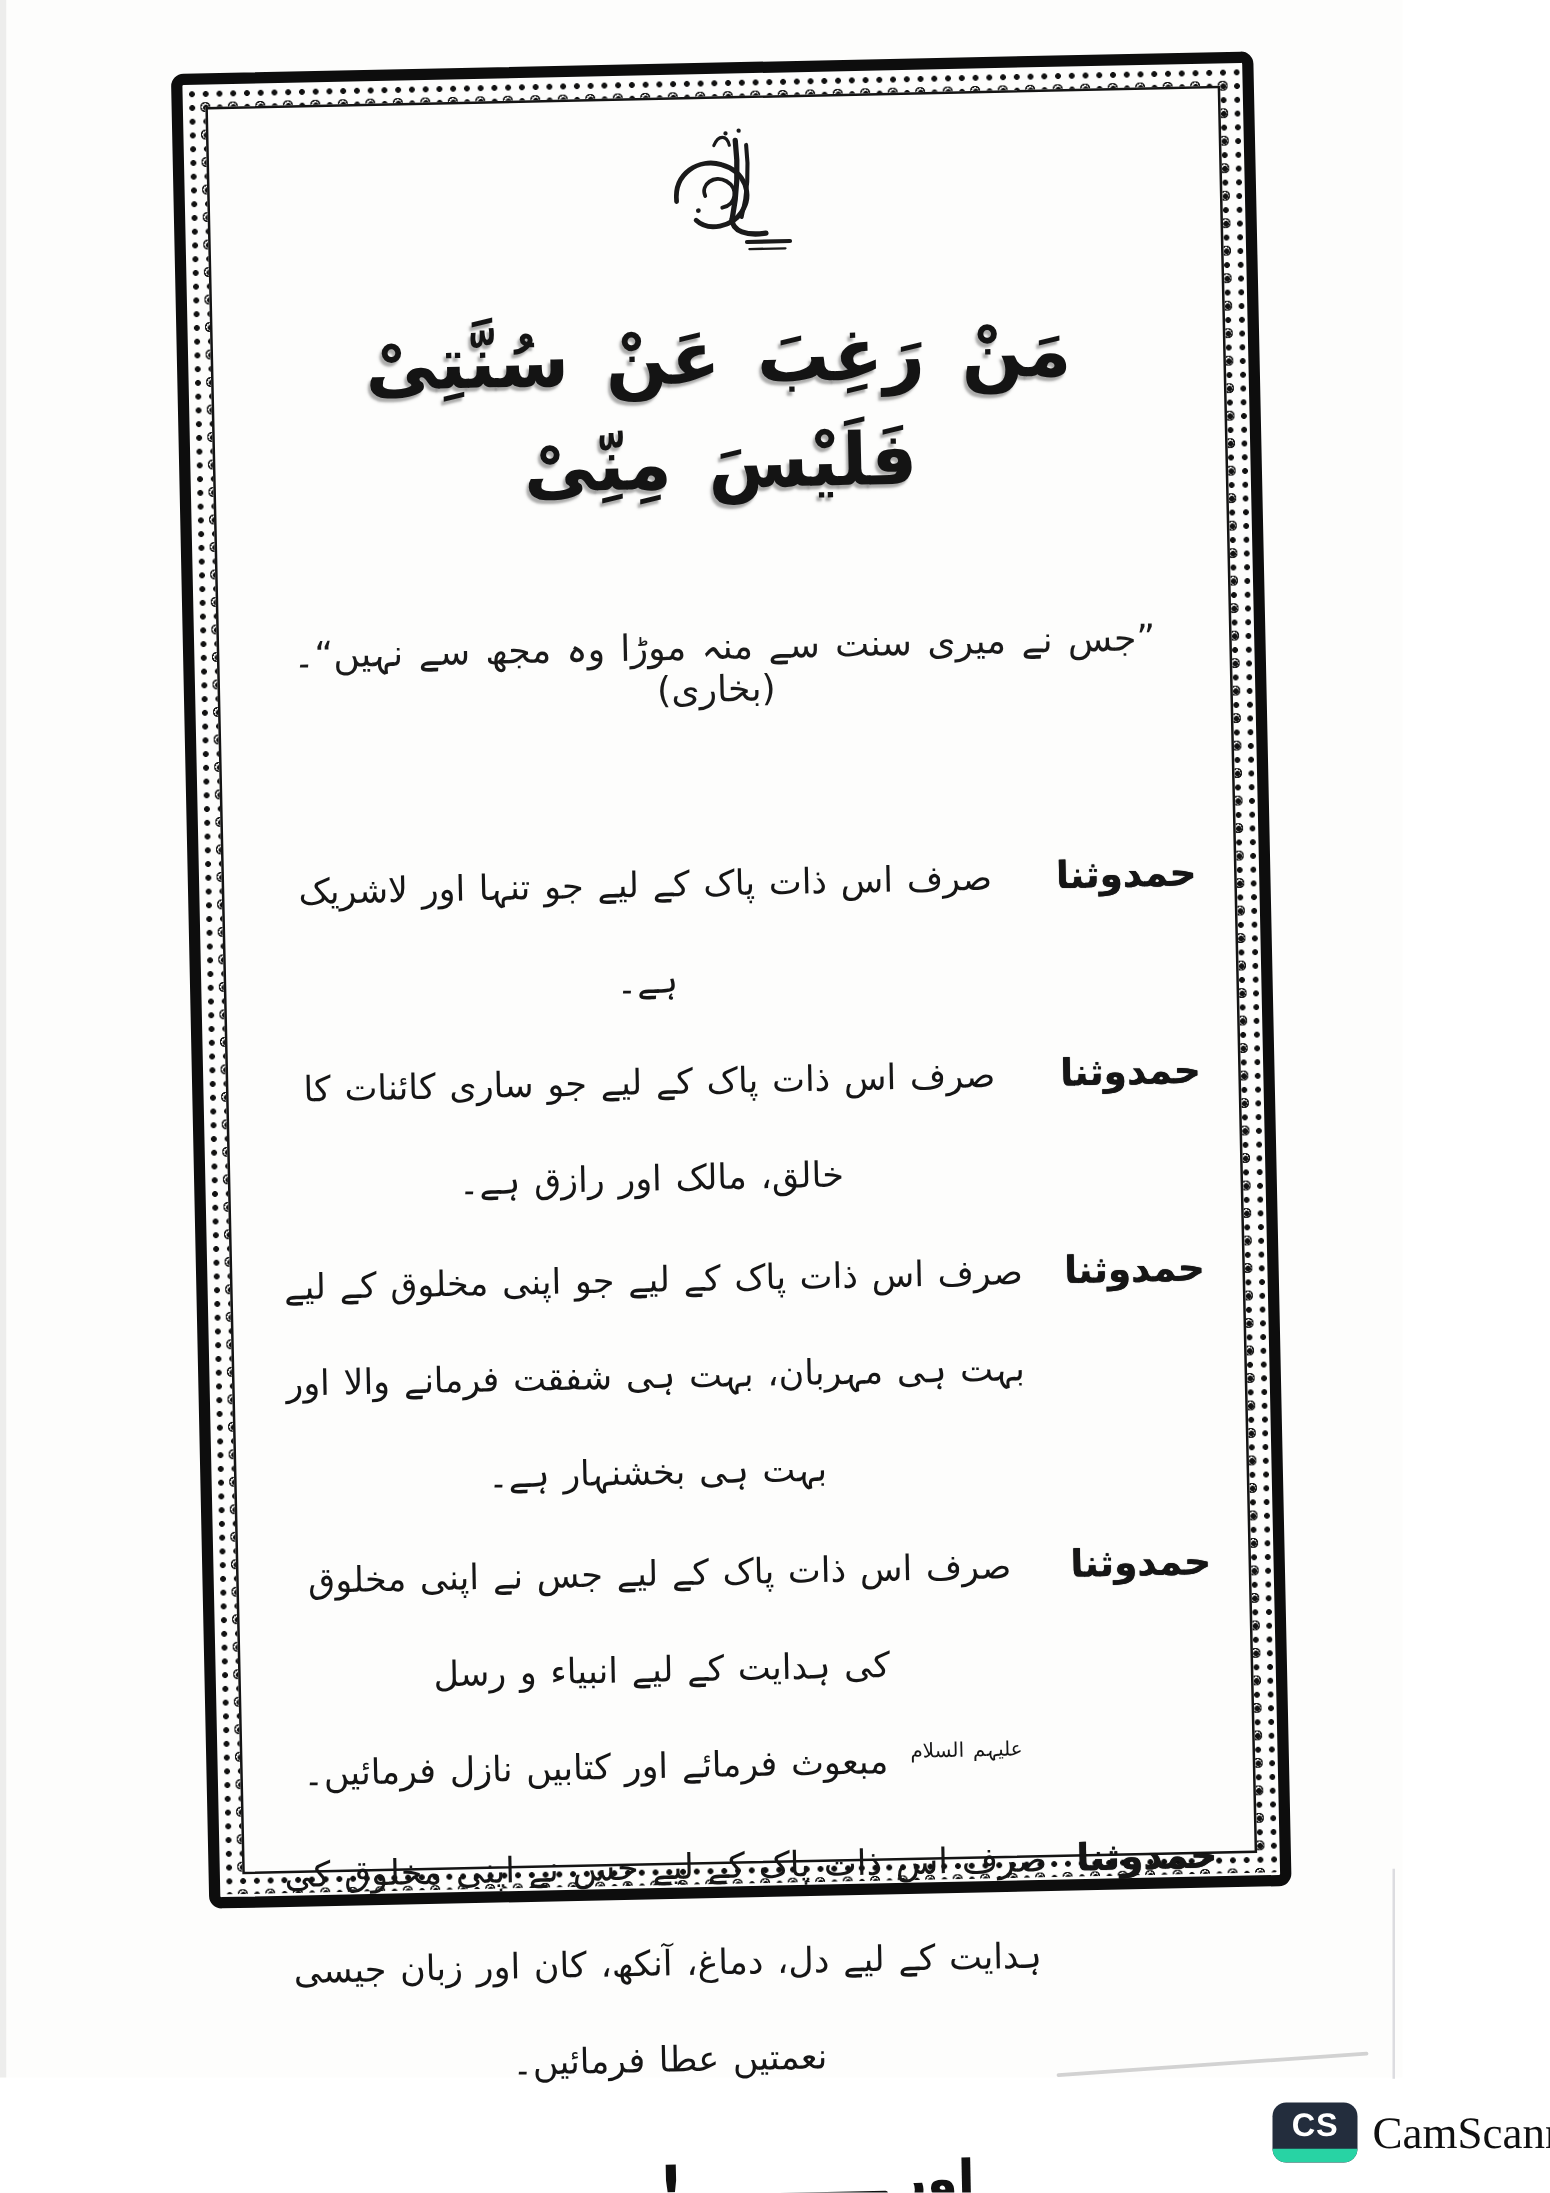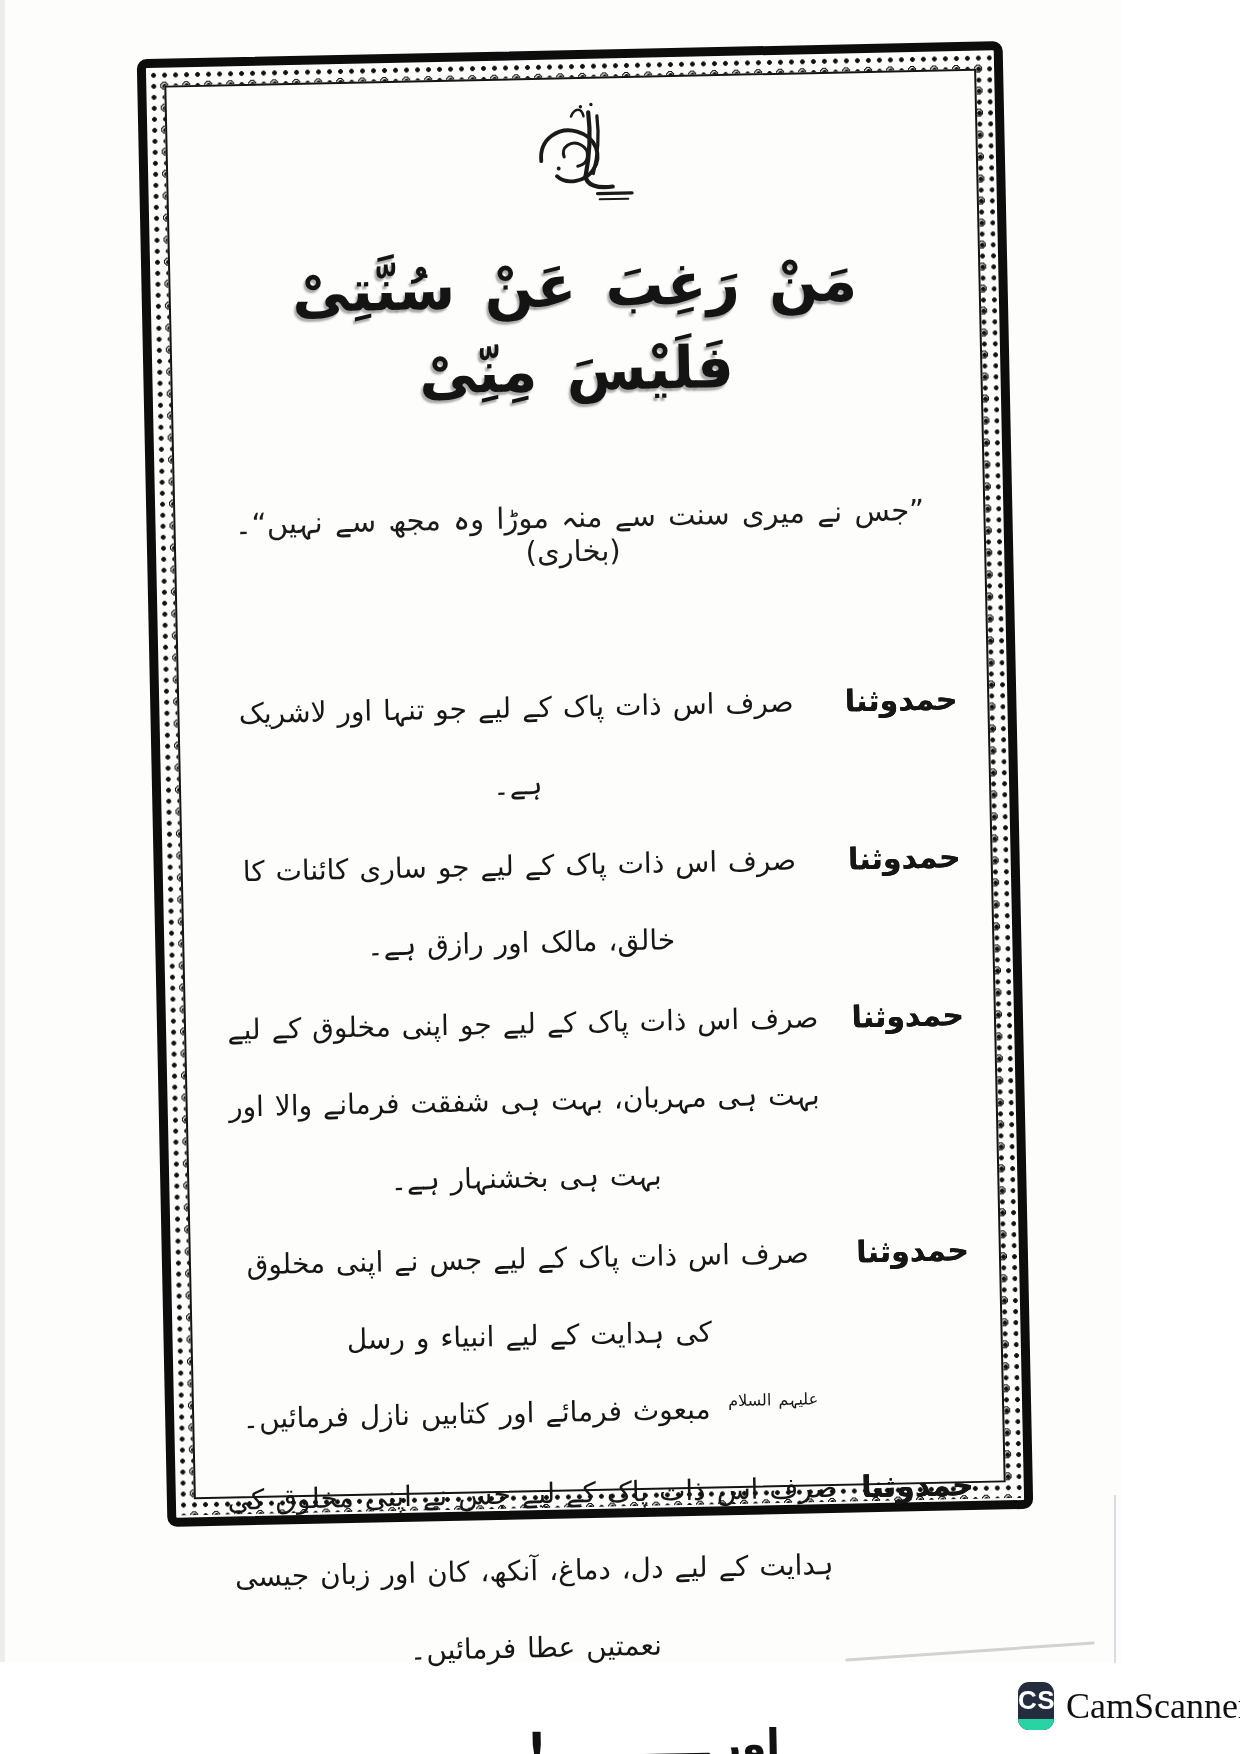--- a/index.html
+++ b/index.html
@@ -52,7 +52,7 @@
   .aur-bang{font-size:46px;font-weight:bold;color:#111;margin-top:2px;}
   
   .watermark{position:absolute;left:1018px;top:1682px;display:flex;align-items:center;gap:12px;}
-  .cs-icon{width:36px;height:48px;border-radius:11px;position:relative;overflow:hidden;}
+  .cs-icon{width:68px;height:48px;border-radius:11px;position:relative;overflow:hidden;}
   .cs-letters{position:absolute;top:3px;left:0;right:0;text-align:center;color:#ffffff;font-weight:bold;font-size:26px;font-family:"Liberation Sans",sans-serif;letter-spacing:.5px;}
   .cs-strip{position:absolute;left:0;right:0;bottom:0;height:11px;}
   .cs-label{font-family:"Liberation Serif",serif;font-size:36px;color:#101010;}

